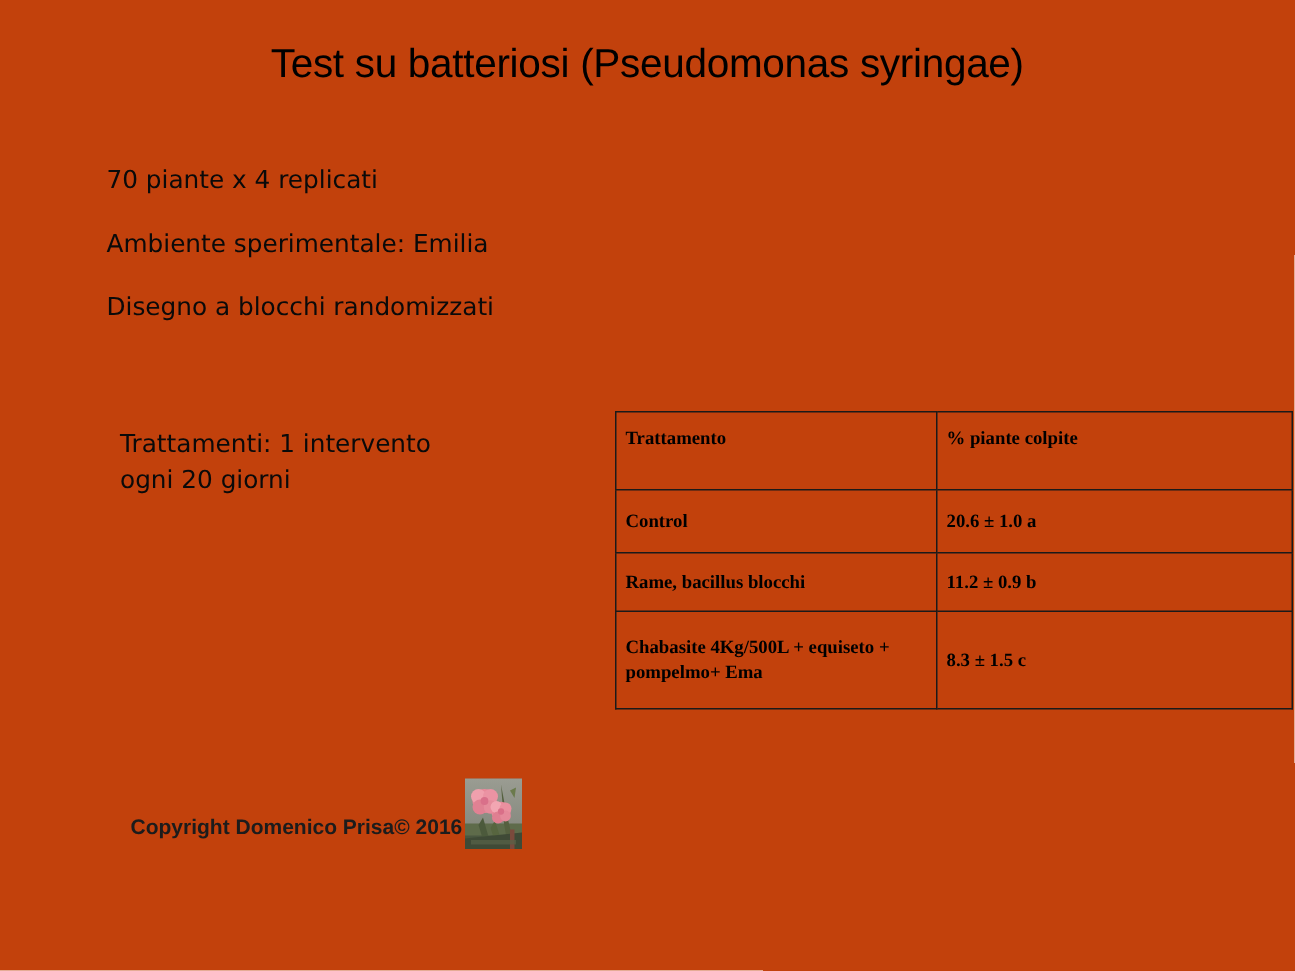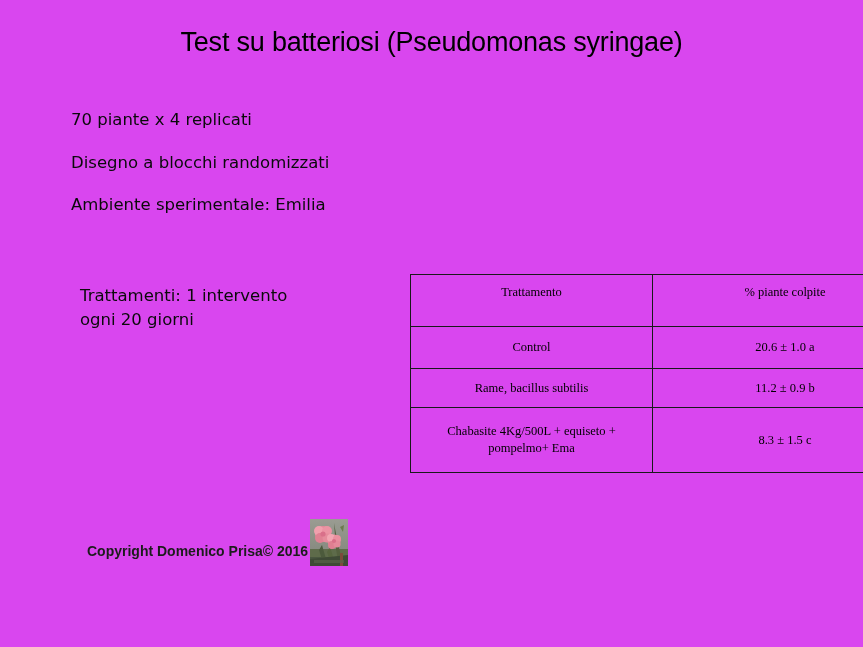--- a/index.html
+++ b/index.html
@@ -18,7 +18,7 @@
   .slide {
     position: absolute;
     inset: 0;
-    background: #d946ef;
+    background: #c2410c;
   }
 
   

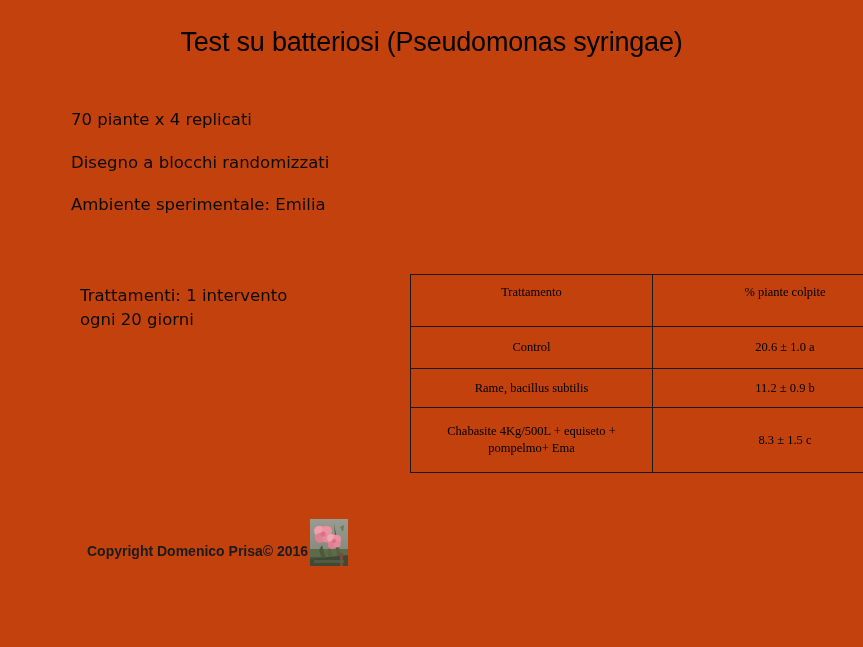--- a/index.html
+++ b/index.html
@@ -128,8 +128,8 @@
 
   <div class="body-block">
     <div class="body-line">70 piante x 4 replicati</div>
+    <div class="body-line">Ambiente sperimentale: Emilia</div>
     <div class="body-line">Disegno a blocchi randomizzati</div>
-    <div class="body-line">Ambiente sperimentale: Emilia</div>
   </div>
 
   <div class="treatments-block">

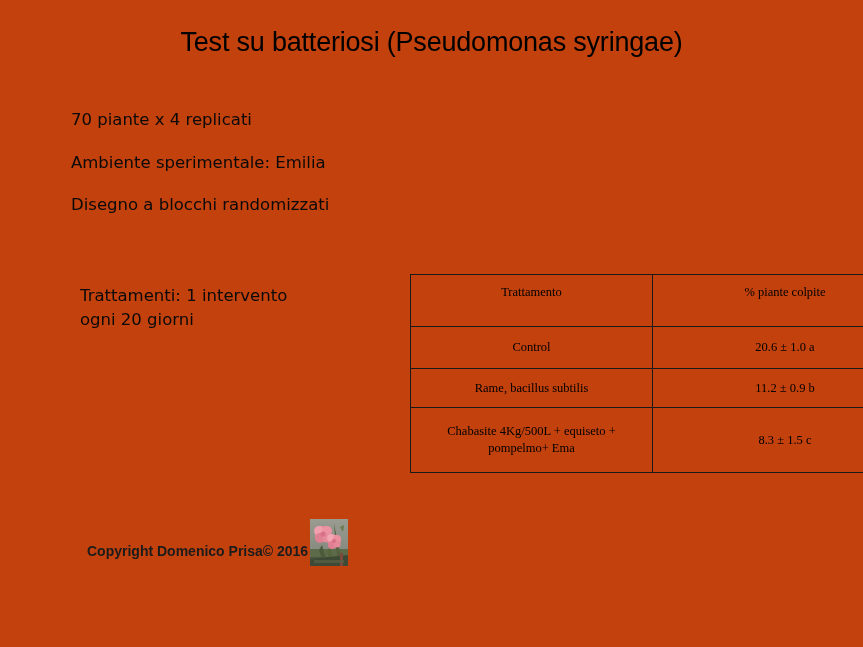--- a/index.html
+++ b/index.html
@@ -79,11 +79,10 @@
   }
   .results-table td {
     border: 1px solid #1a1a1a;
-    font-weight: normal;
+    font-weight: bold;
     font-size: 12.5px;
-    text-align: center;
     vertical-align: middle;
-    padding: 4px 20px;
+    padding: 4px 6px;
     color: #000000;
     line-height: 1.35;
   }

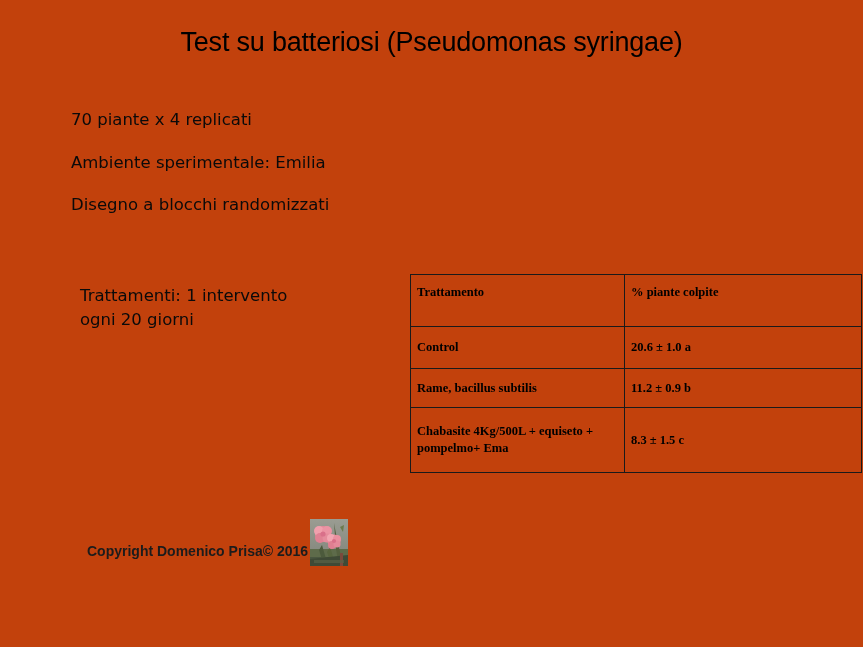--- a/index.html
+++ b/index.html
@@ -147,7 +147,7 @@
         <td class="col-value">20.6 ± 1.0 a</td>
       </tr>
       <tr class="row-data-2">
-        <td class="col-treatment">Rame, bacillus subtilis</td>
+        <td class="col-treatment">Rame, bacillus blocchi</td>
         <td class="col-value">11.2 ± 0.9 b</td>
       </tr>
       <tr class="row-data-3">

